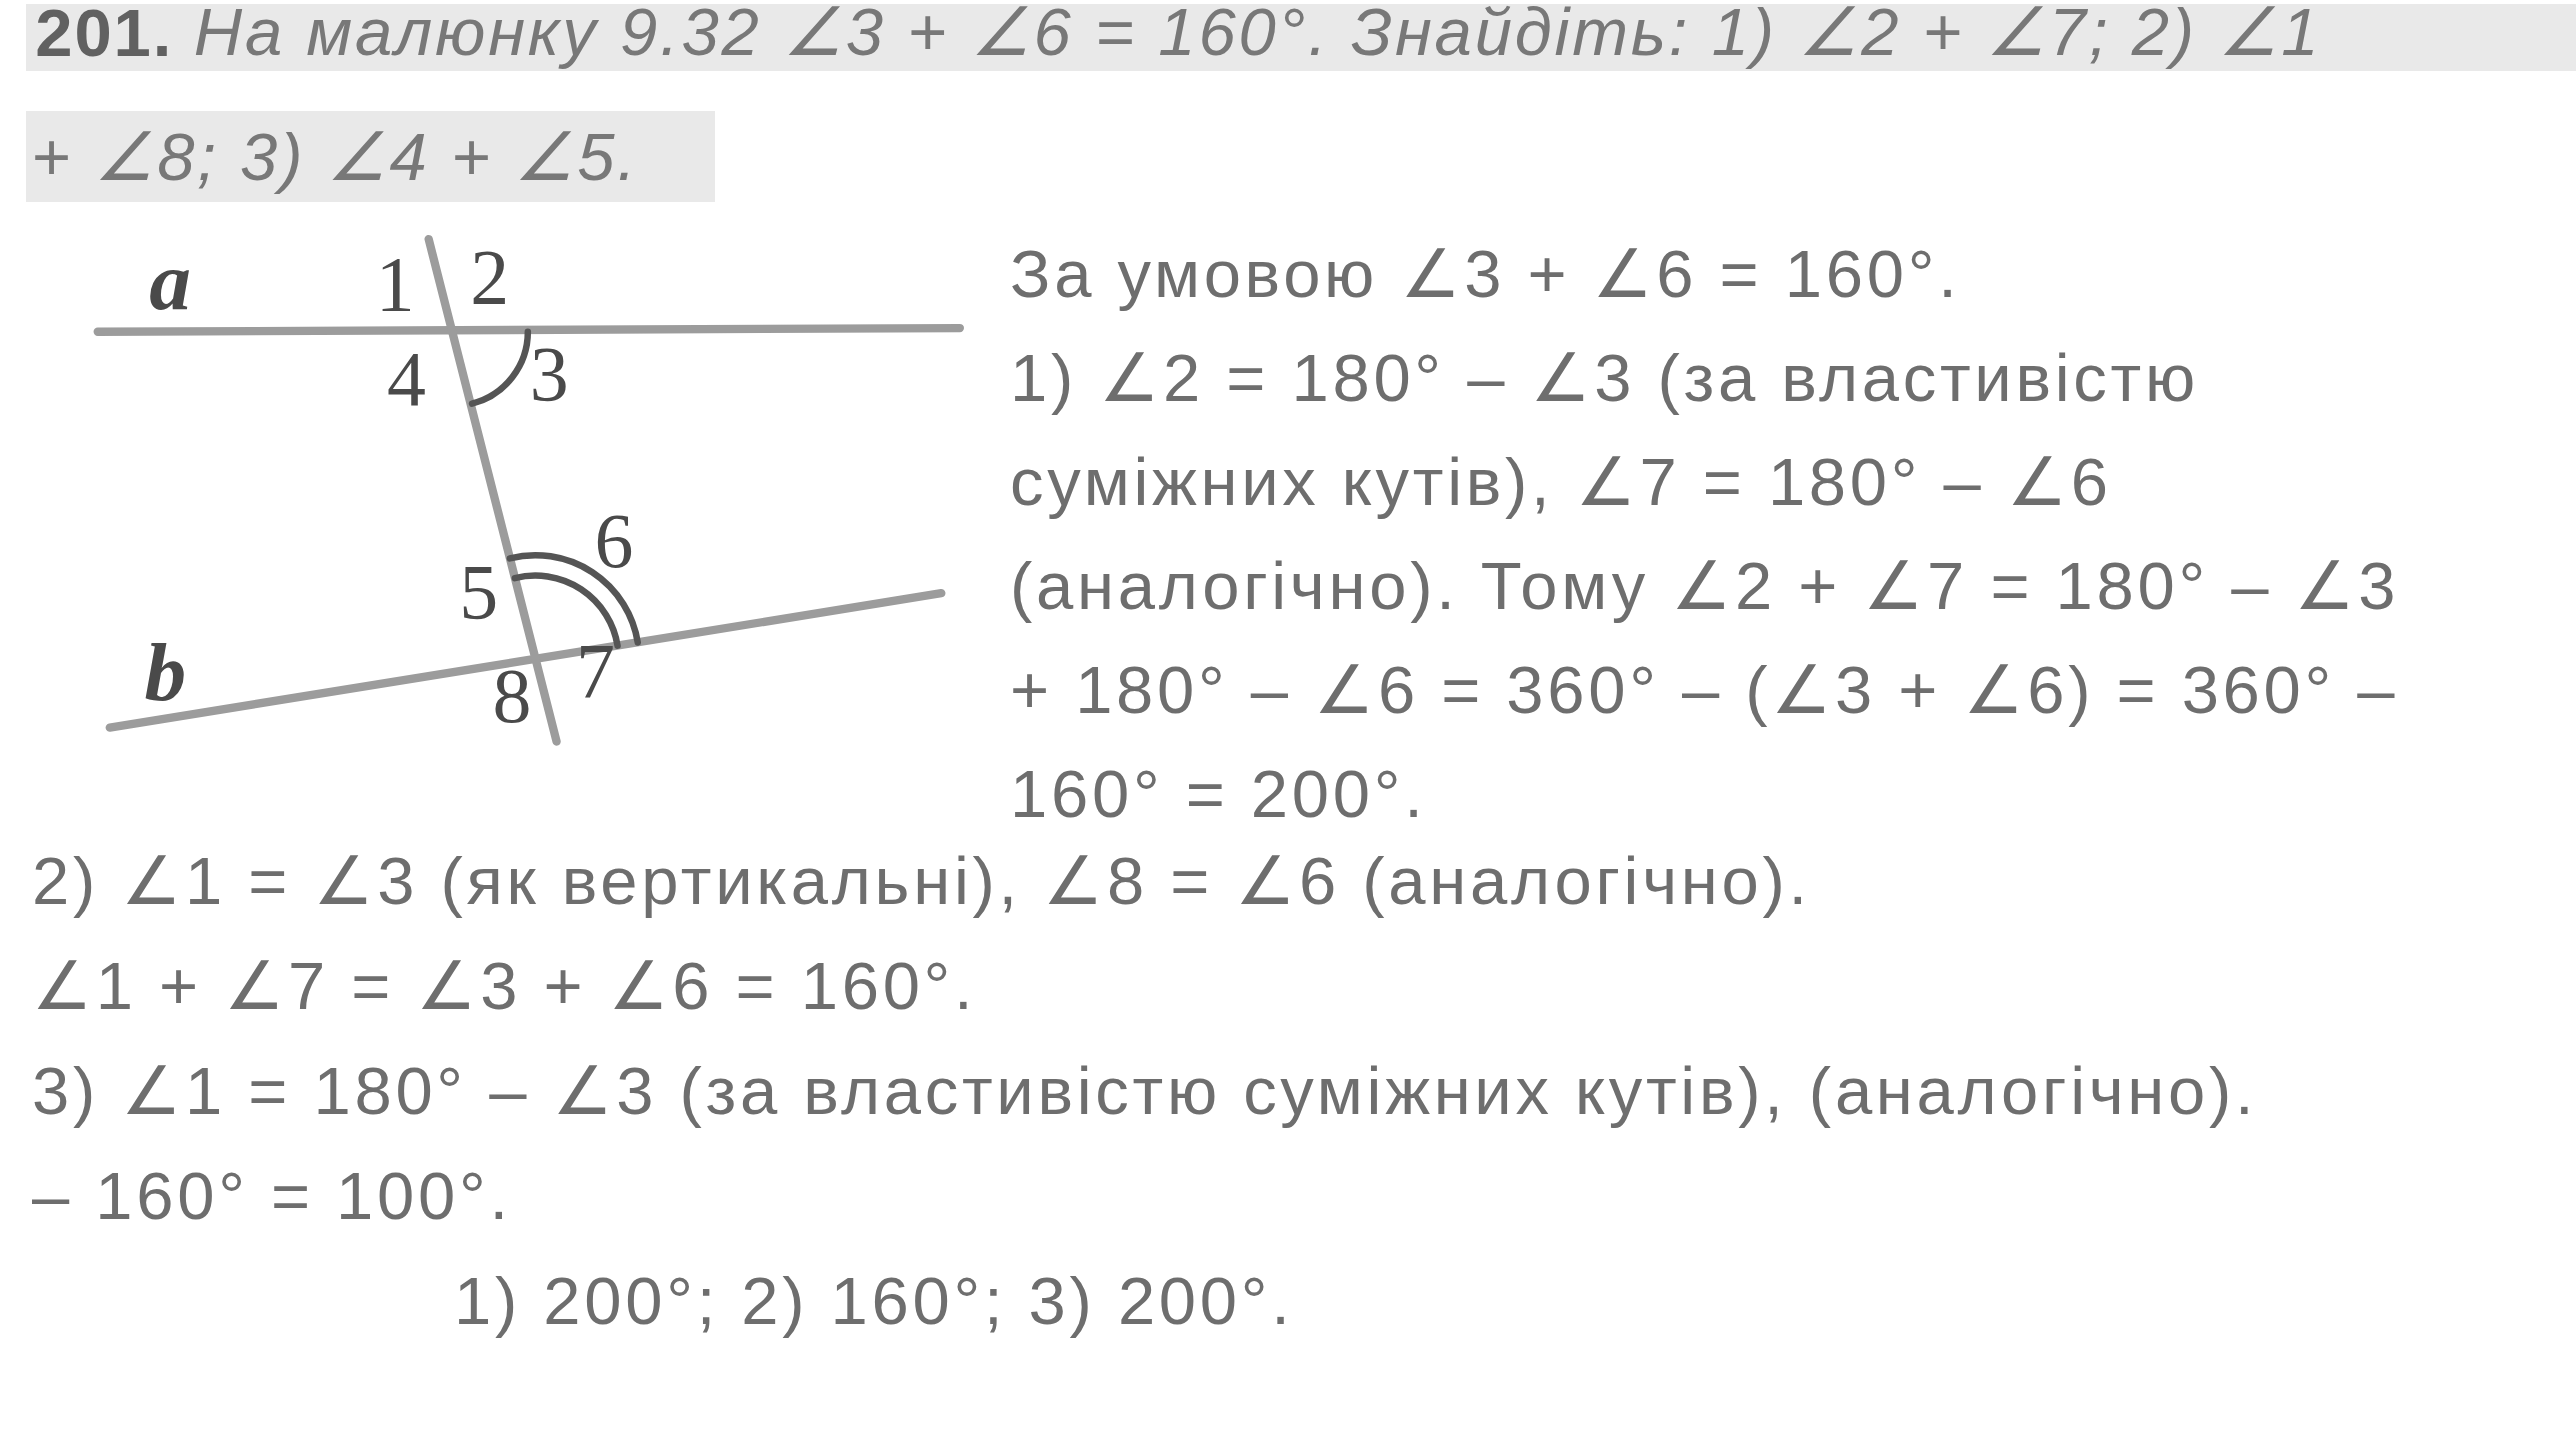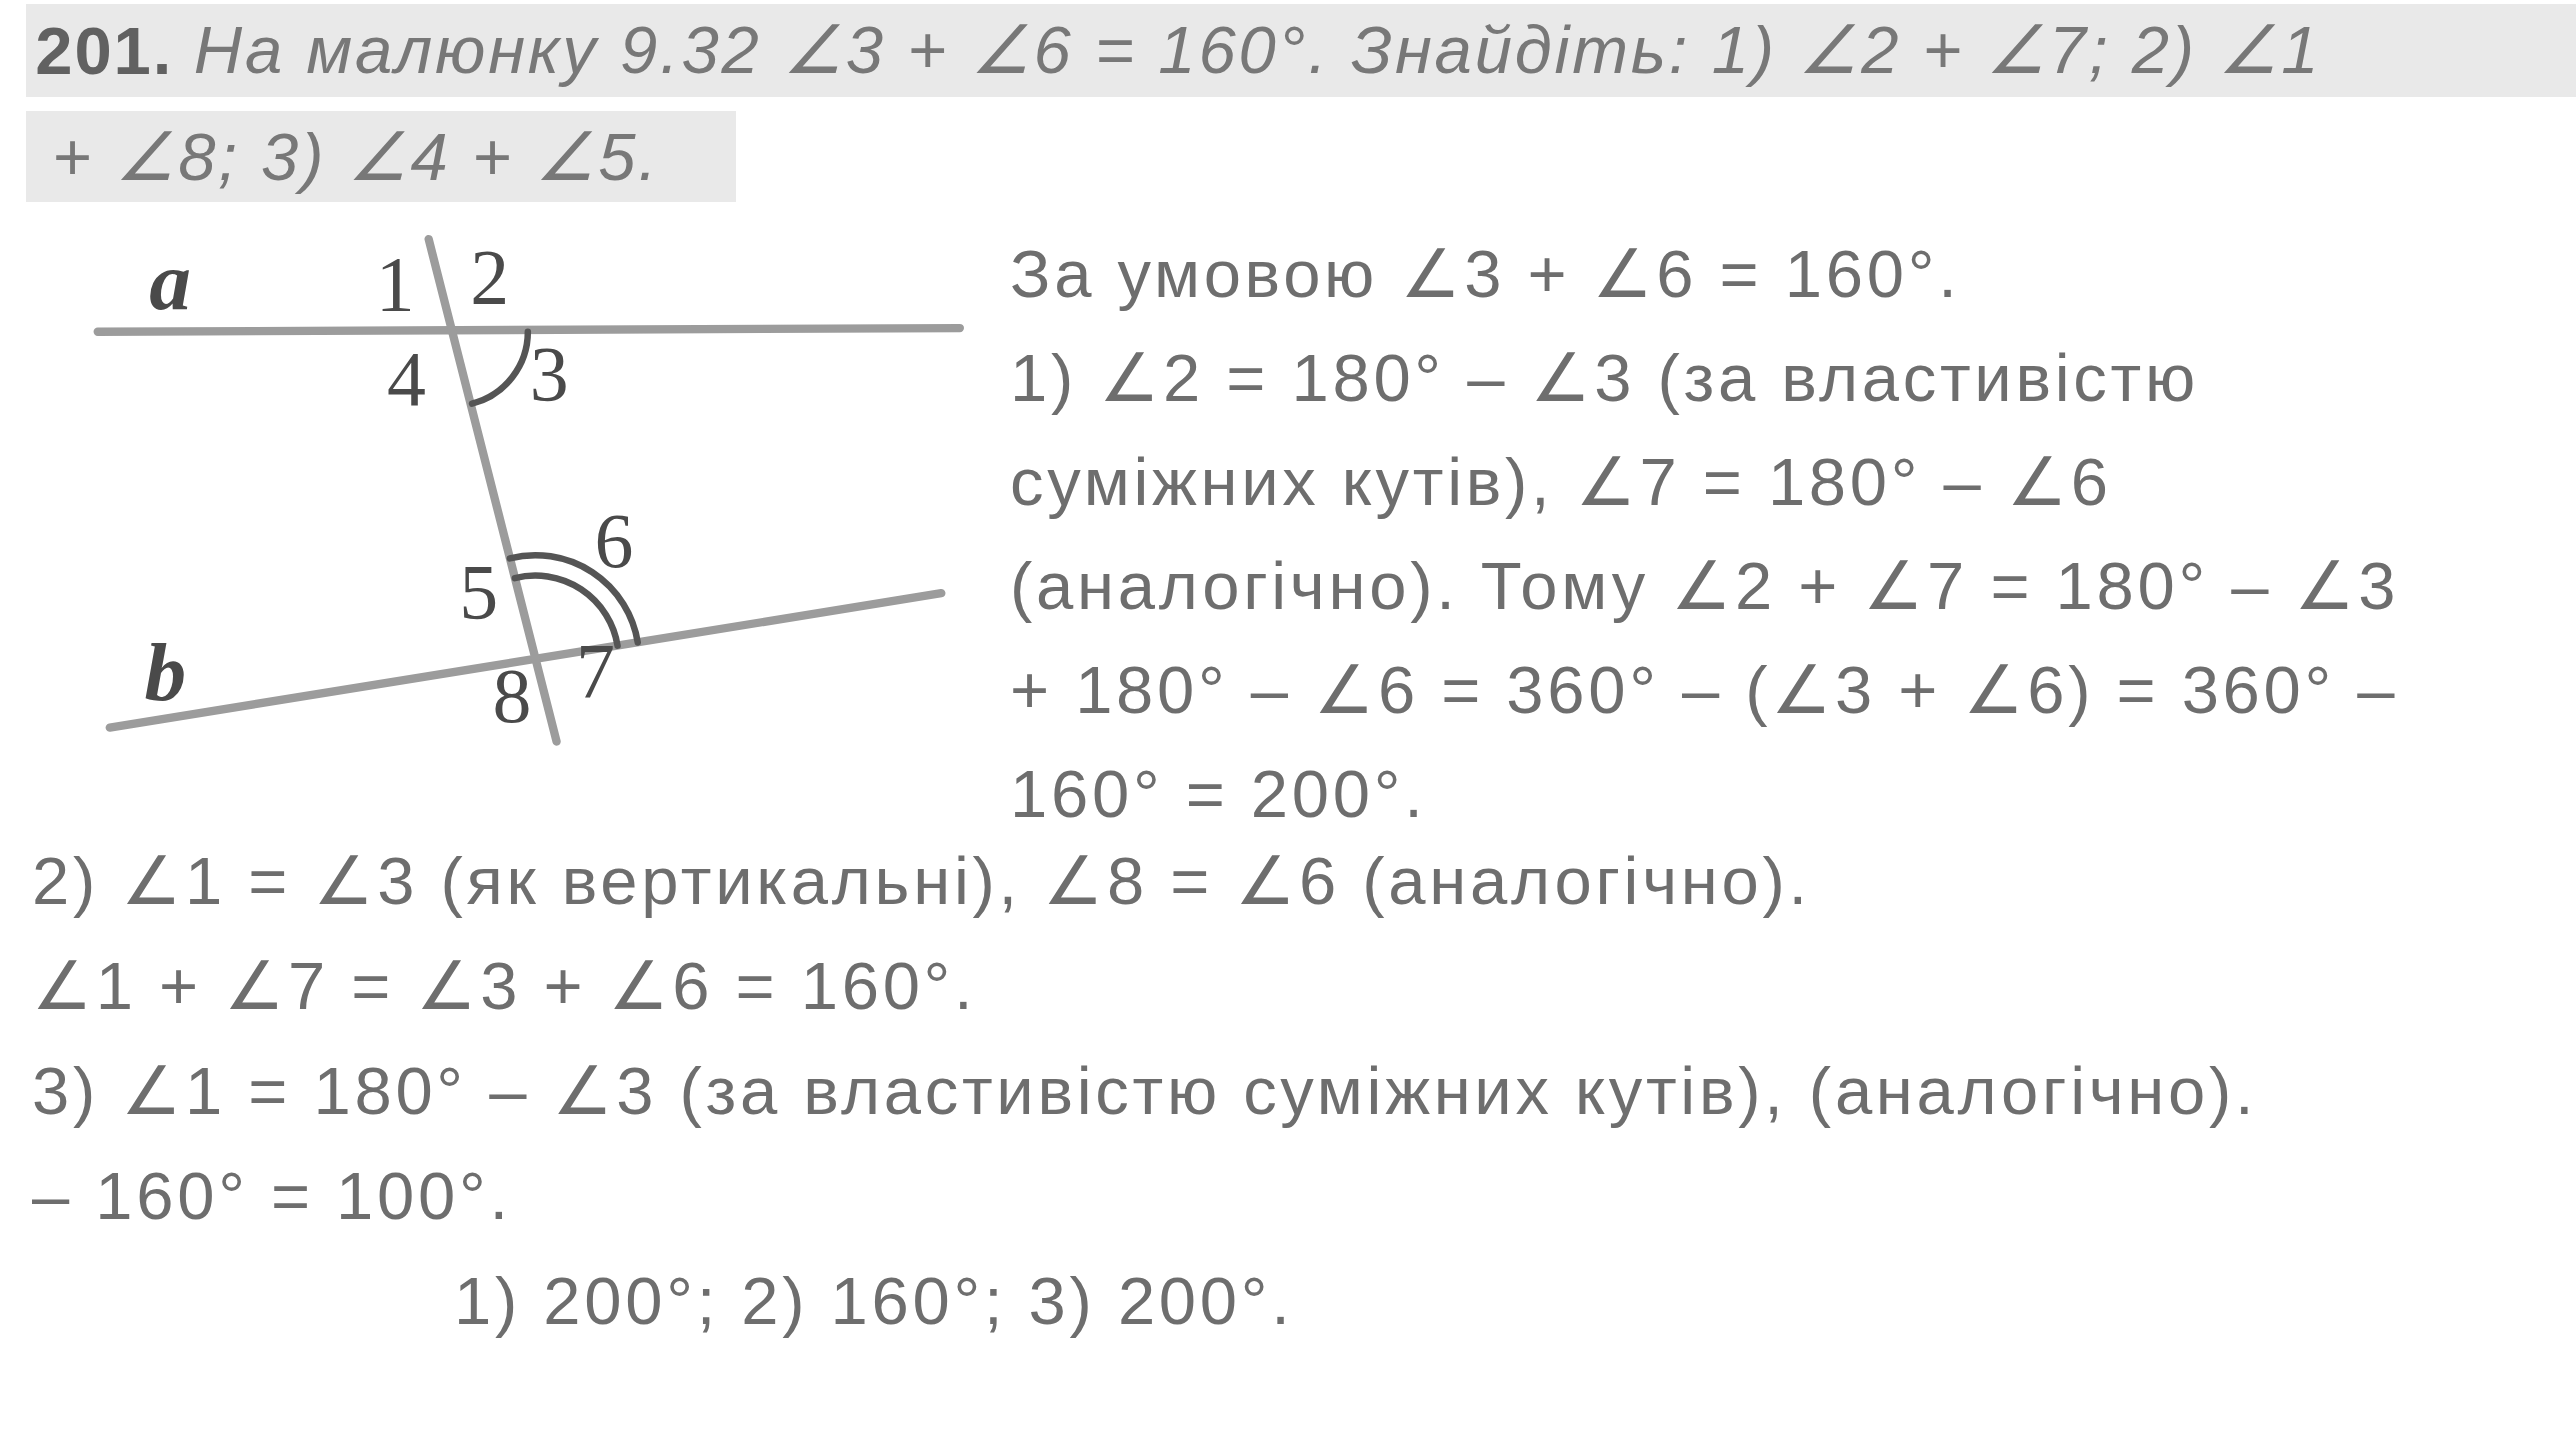--- a/index.html
+++ b/index.html
@@ -22,7 +22,7 @@
     color:#787878;
     display:flex;align-items:center;
   }
-  .hdr-line1{left:26px;top:3.7px;right:0;height:93px;padding-left:9.3px;}
+  .hdr-line1{left:26px;top:3.7px;right:0;height:67px;padding-left:9.3px;align-items:flex-end;}
   .hdr-line2{left:26px;top:111px;width:684px;height:91px;padding-left:26px;}
   .problem-number{
     font-style:normal;

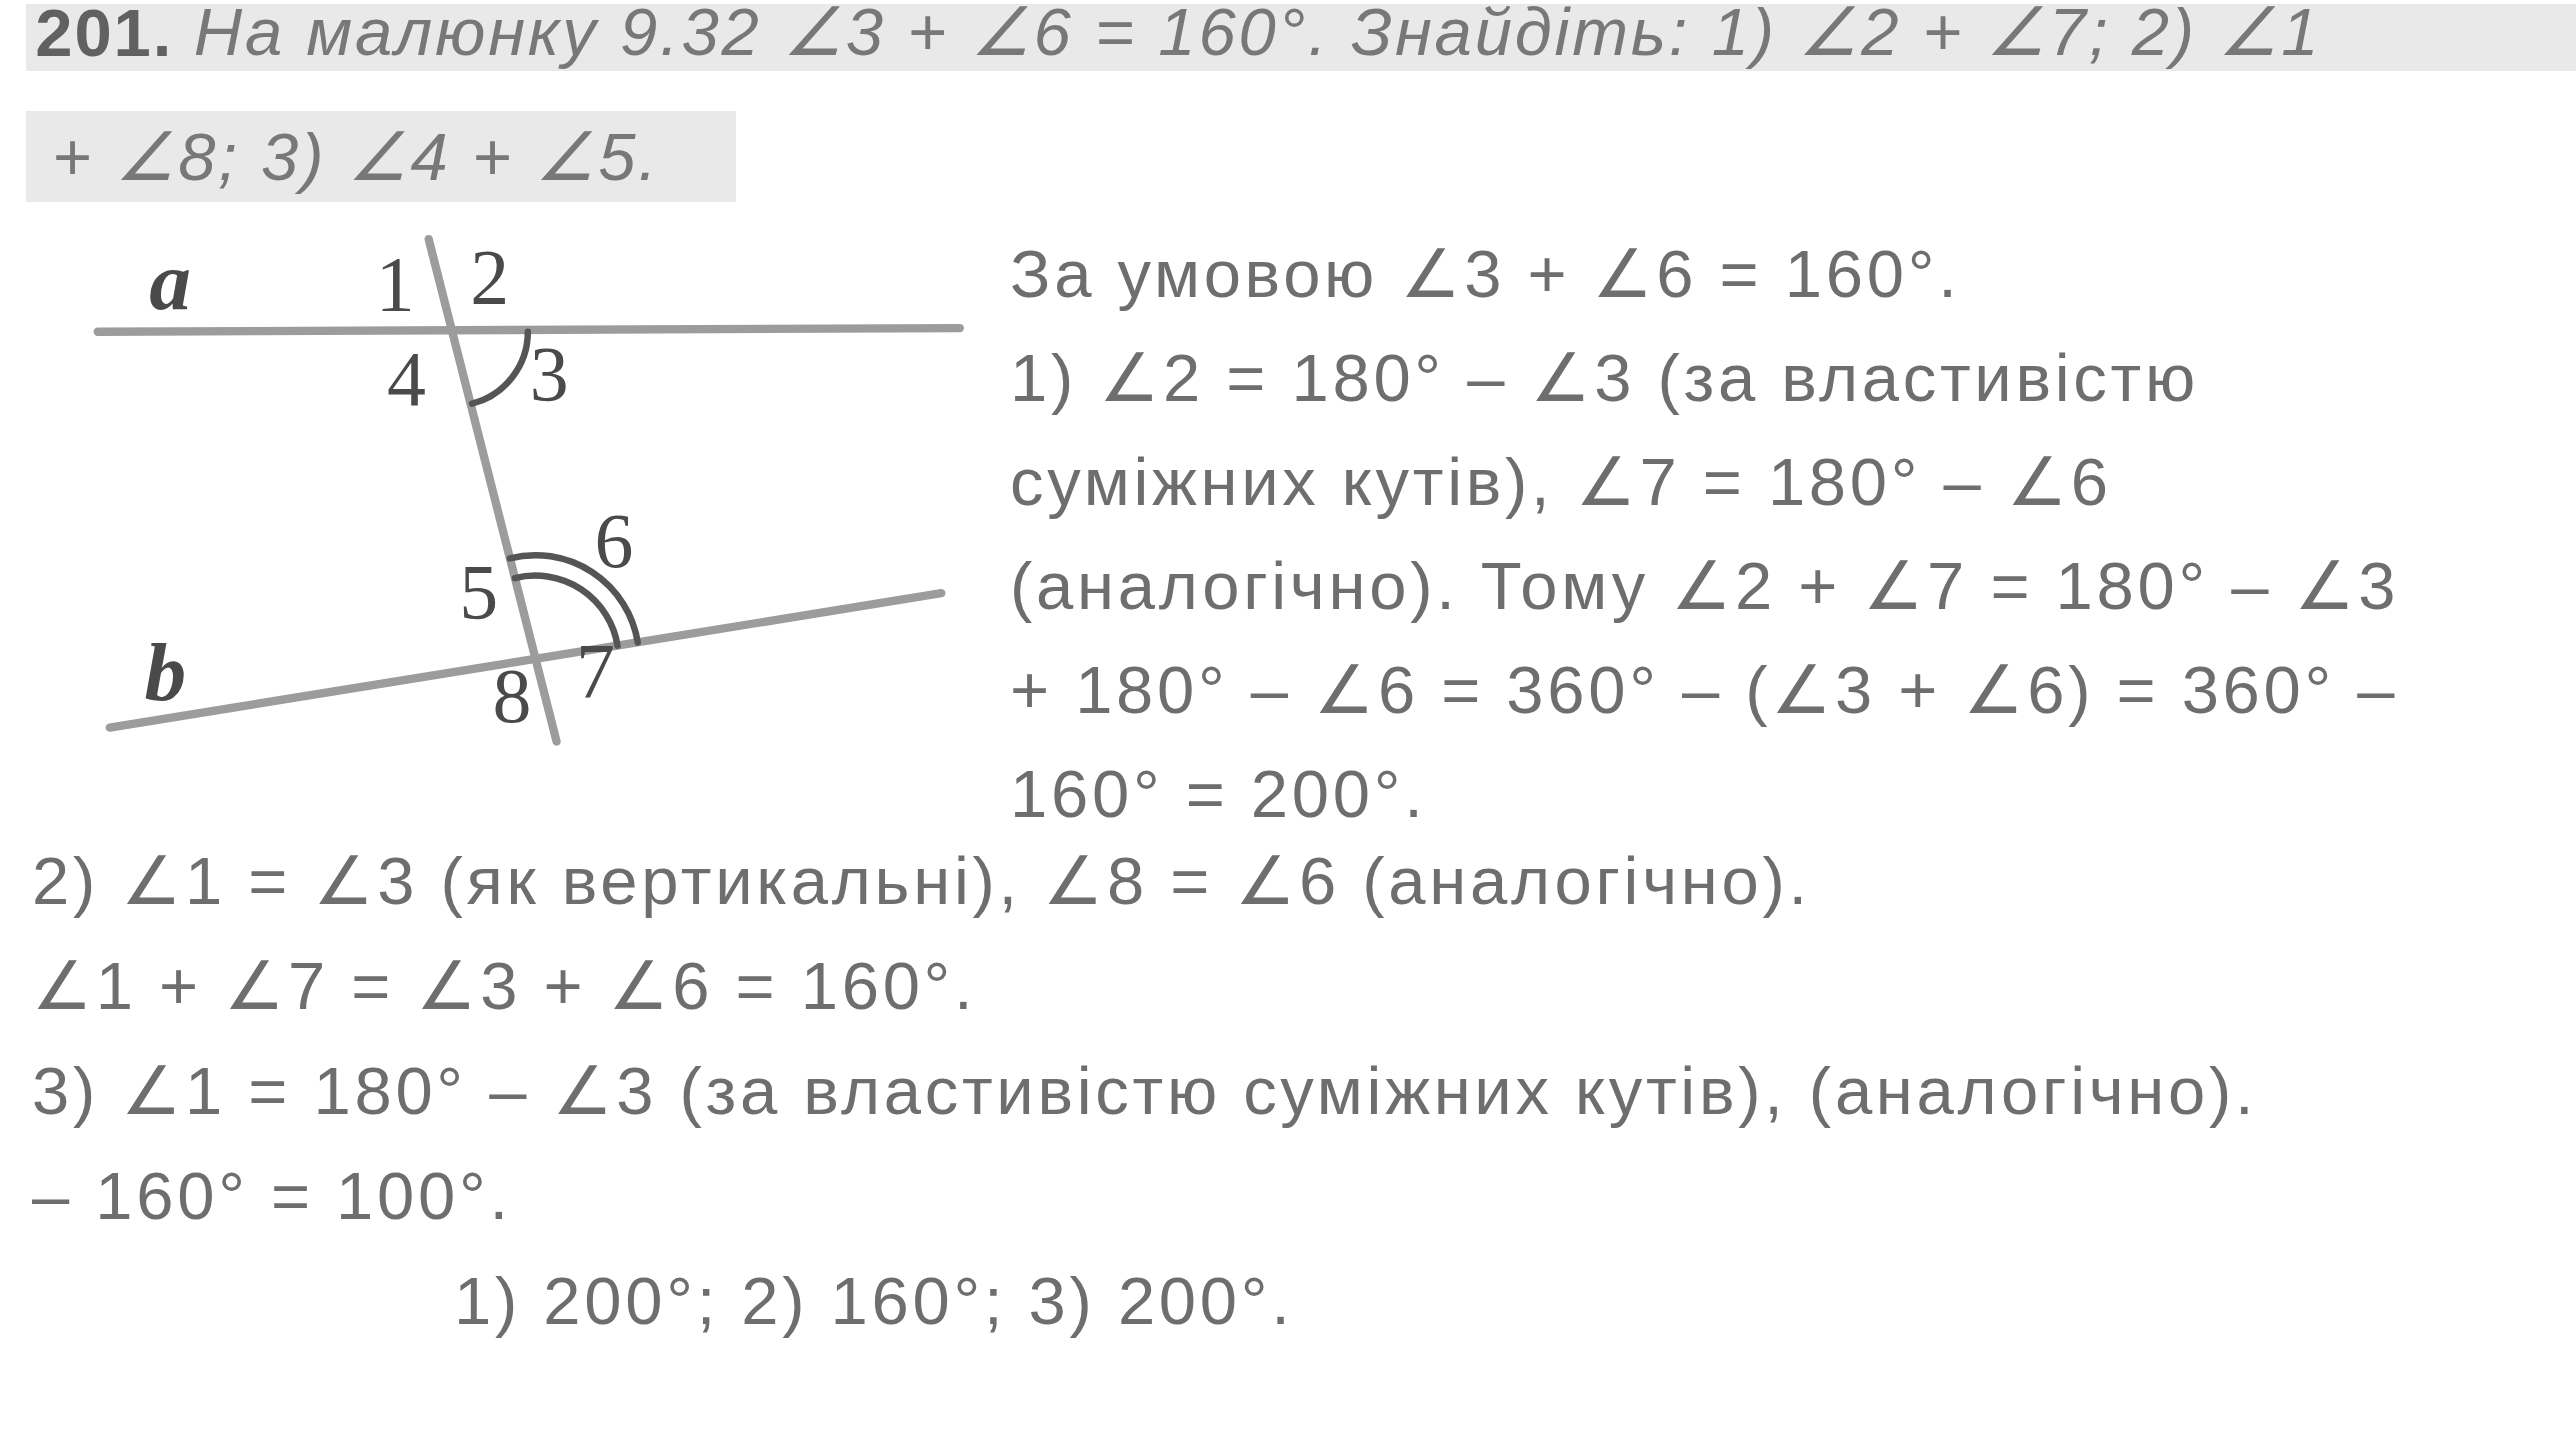--- a/index.html
+++ b/index.html
@@ -23,7 +23,7 @@
     display:flex;align-items:center;
   }
   .hdr-line1{left:26px;top:3.7px;right:0;height:67px;padding-left:9.3px;align-items:flex-end;}
-  .hdr-line2{left:26px;top:111px;width:684px;height:91px;padding-left:26px;}
+  .hdr-line2{left:26px;top:111px;width:684px;height:91px;padding-left:5px;}
   .problem-number{
     font-style:normal;
     font-weight:bold;

